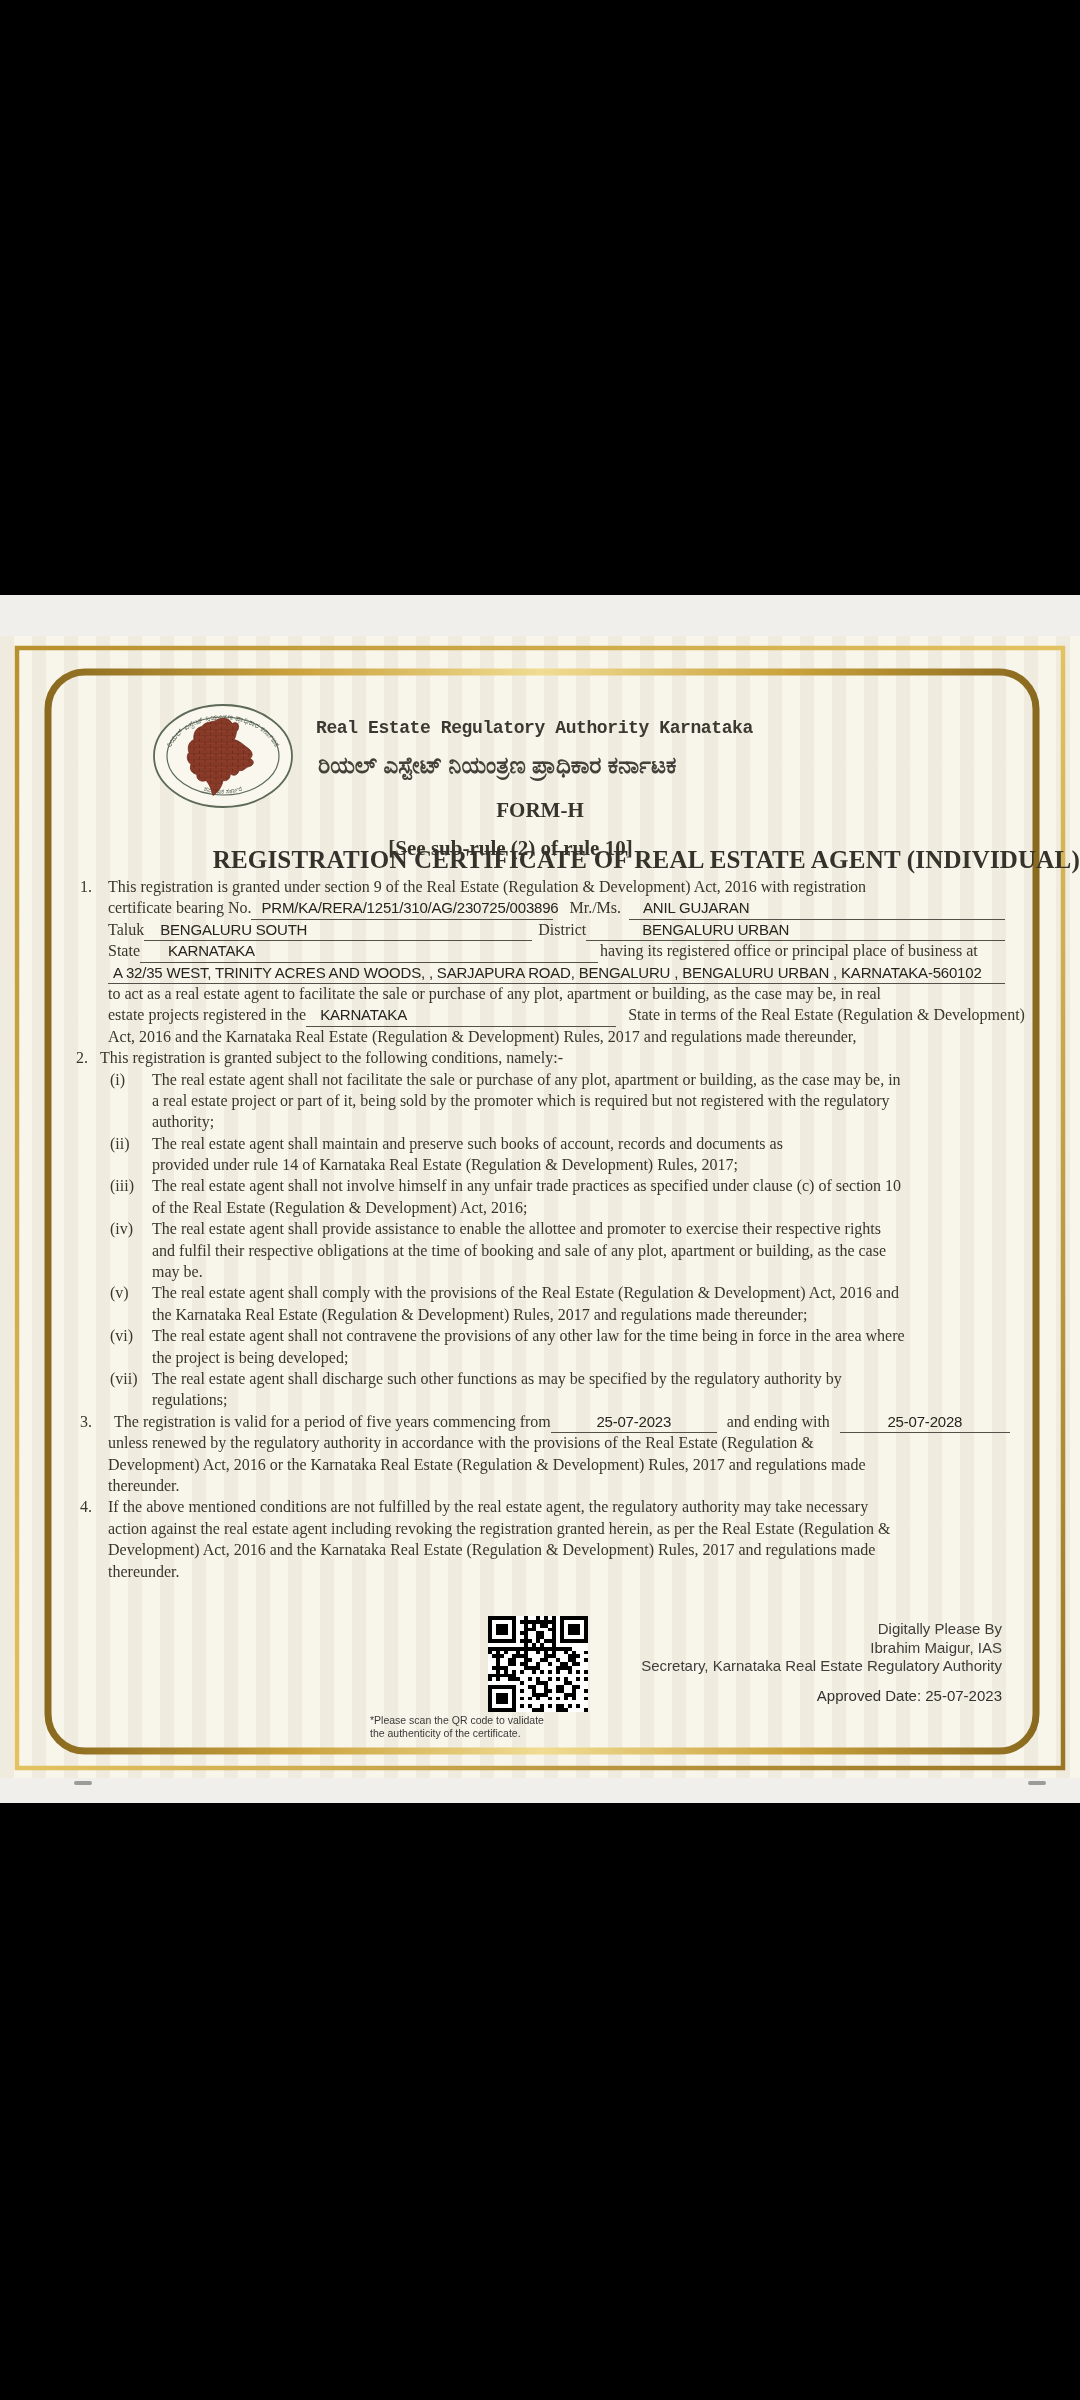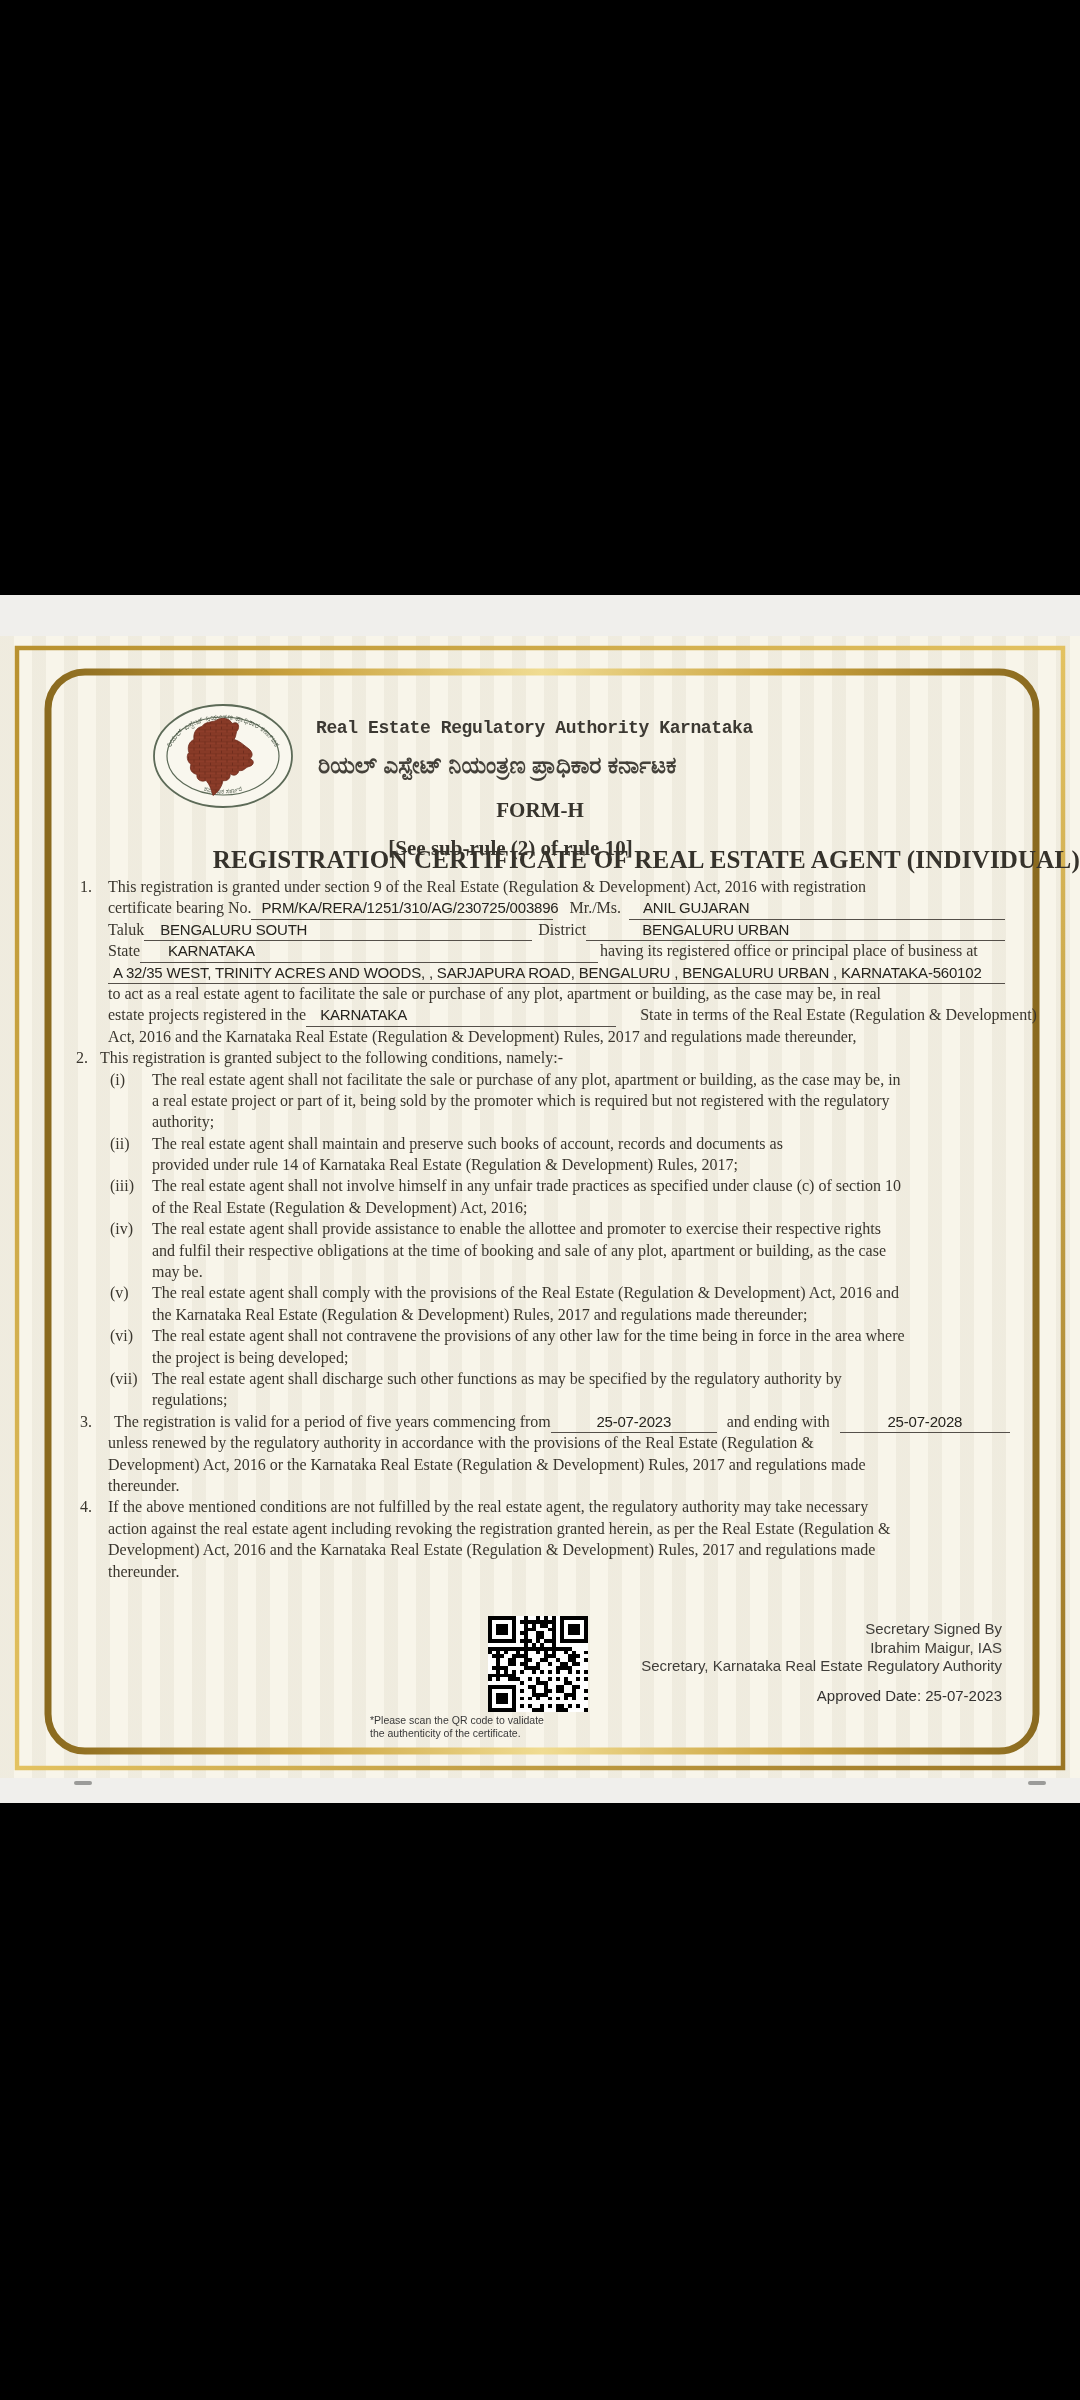--- a/index.html
+++ b/index.html
@@ -150,7 +150,7 @@
       <div class="row">
         <span class="lab">estate projects registered in the</span>
         <span class="seg" style="width:296px;padding-left:14px;">KARNATAKA</span>
-        <span class="lab" style="margin-left:24px;">State in terms of the Real Estate (Regulation &amp; Development)</span>
+        <span class="lab" style="margin-left:12px;">State in terms of the Real Estate (Regulation &amp; Development)</span>
       </div>
       <div class="row">
         <span class="lab">Act, 2016 and the Karnataka Real Estate (Regulation &amp; Development) Rules, 2017 and regulations made thereunder,</span>

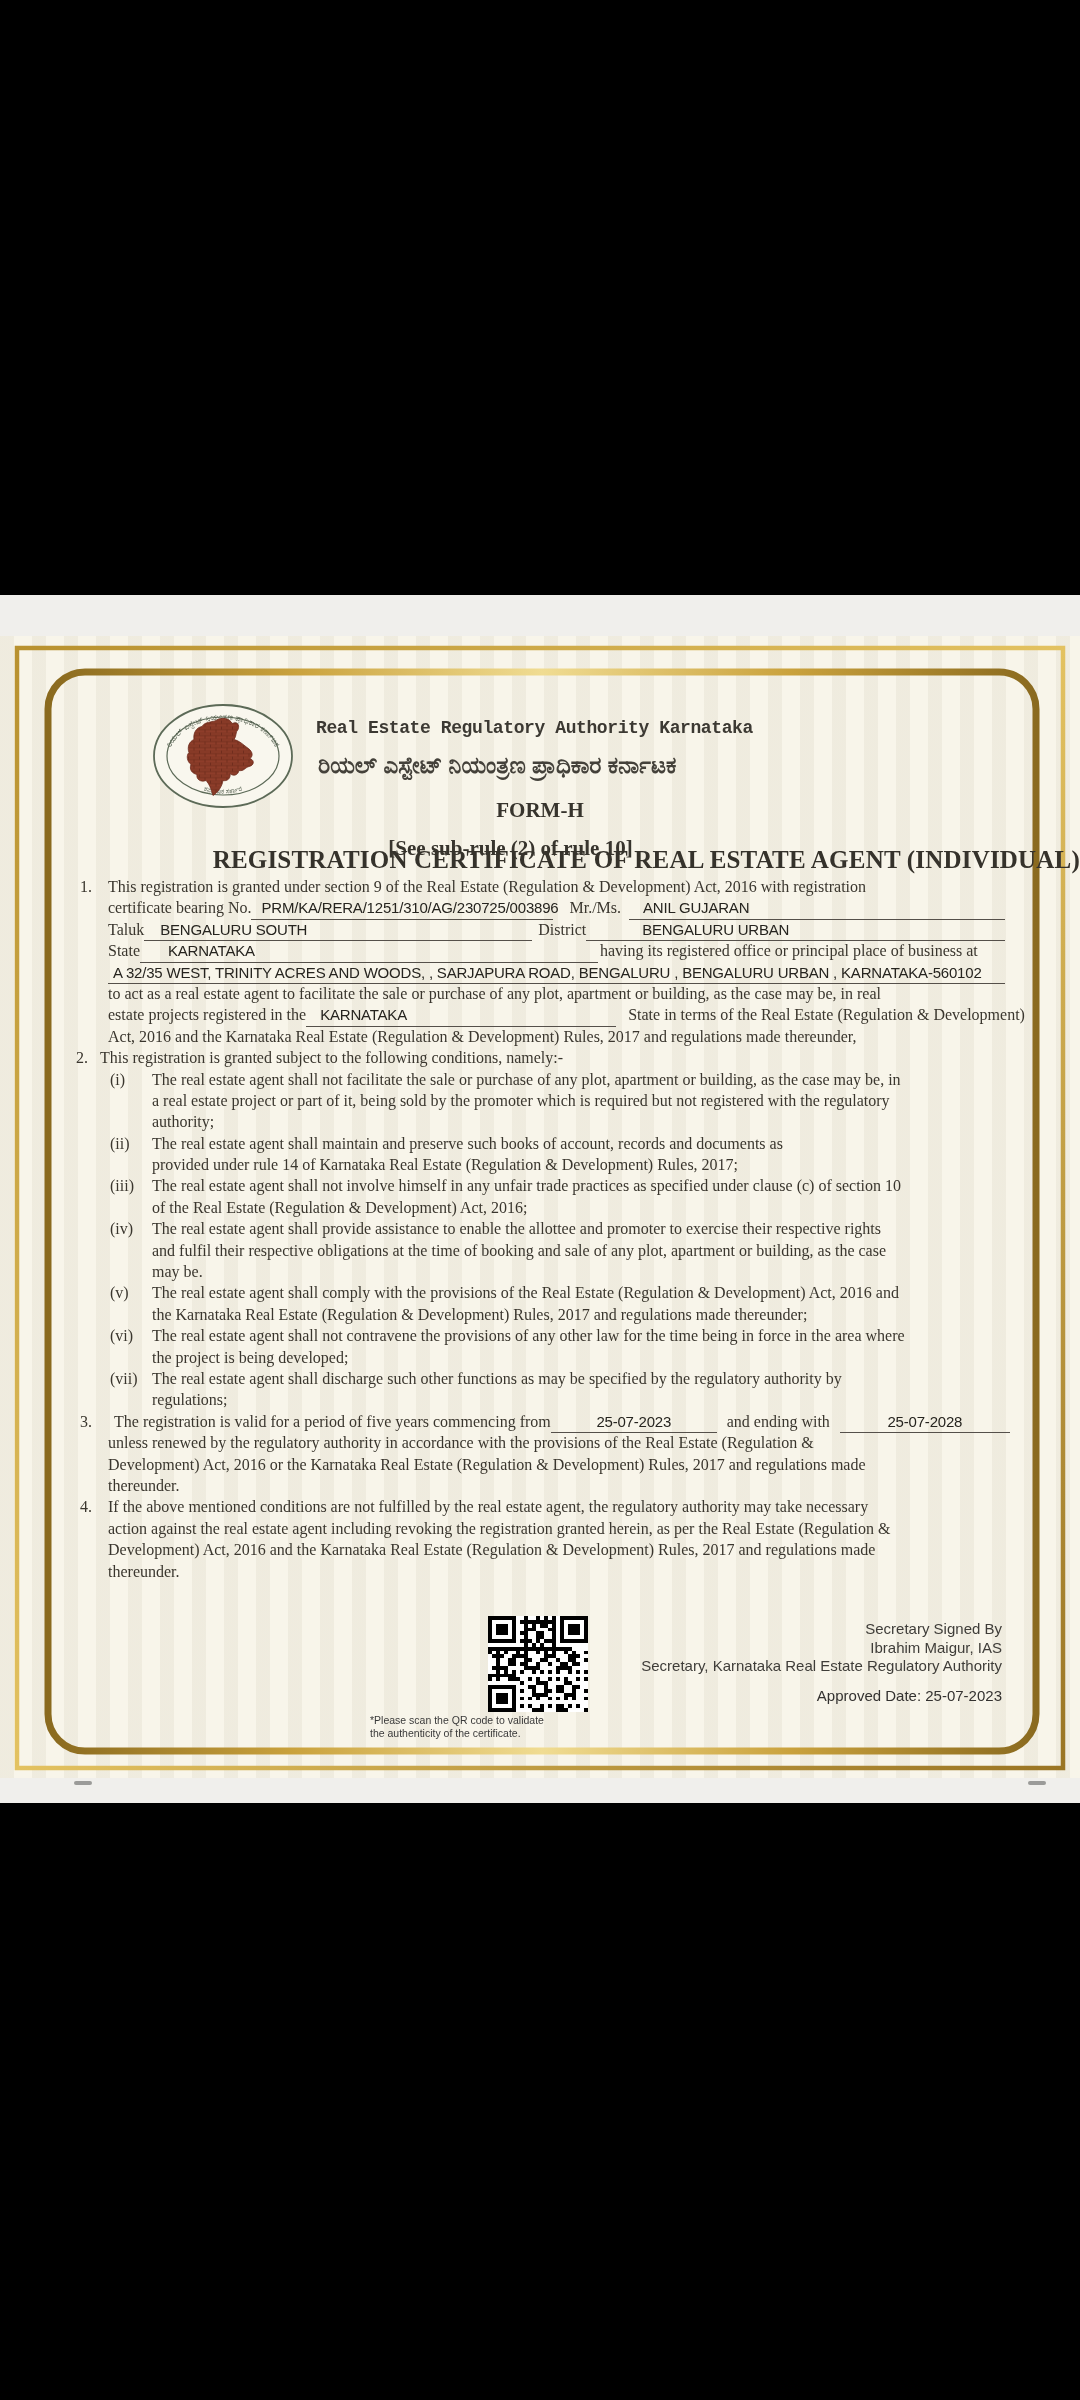--- a/index.html
+++ b/index.html
@@ -468,7 +468,7 @@
     </div>
 
     <div class="sig">
-      <div>Secretary Signed By</div>
+      <div>Digitally Please By</div>
       <div>Ibrahim Maigur, IAS</div>
       <div>Secretary, Karnataka Real Estate Regulatory Authority</div>
       <div class="approved">Approved Date: 25-07-2023</div>

